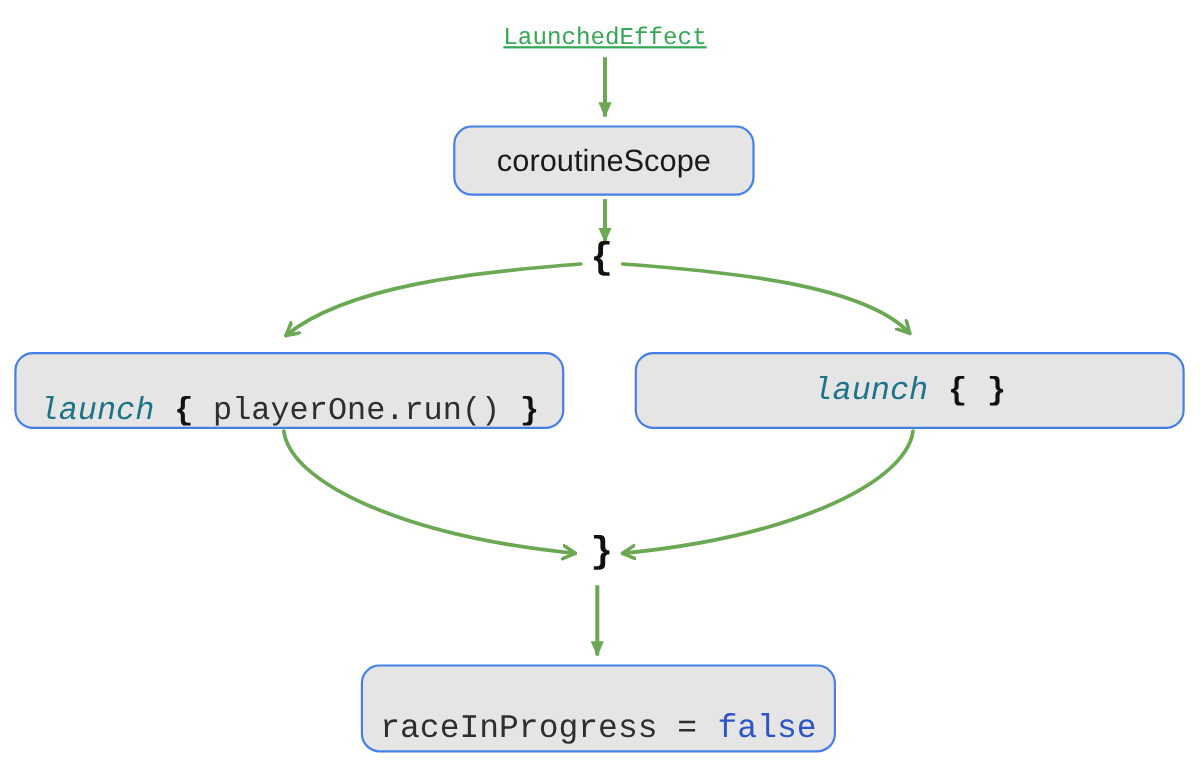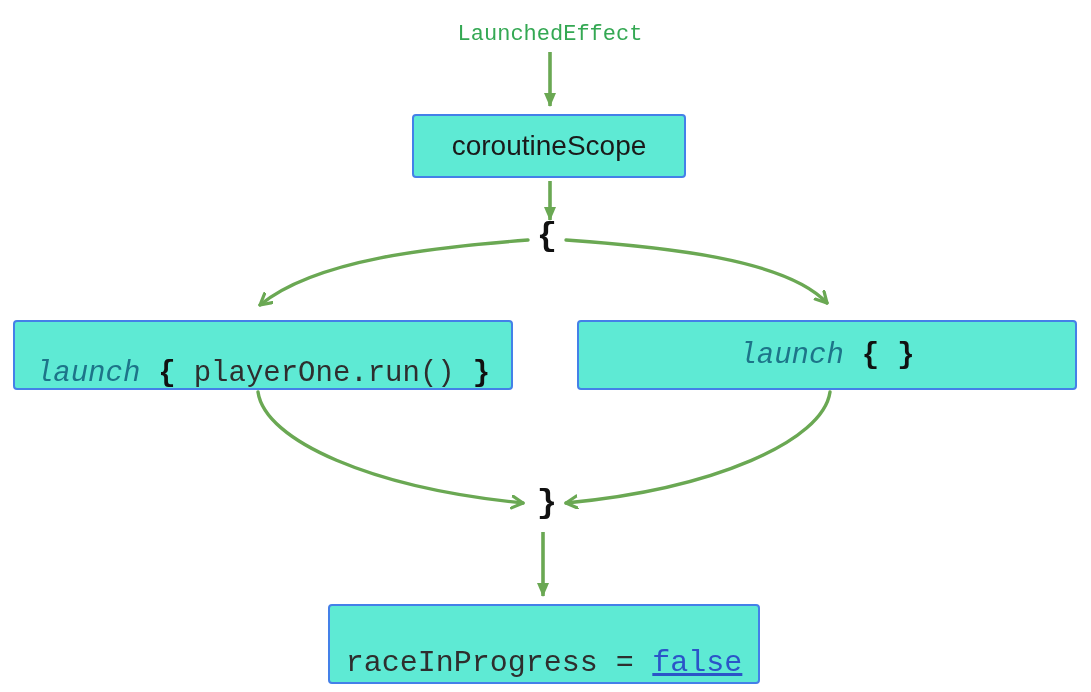--- a/index.html
+++ b/index.html
@@ -18,6 +18,7 @@
     font-size:22px;
     color:var(--label-green,#34a853);
     white-space:nowrap;
+    text-decoration:underline;
   }
   .arrows{position:absolute;top:0;left:0;width:1091px;height:692px;}
   .arrows .line{stroke:var(--arrow-green,#6aa853);fill:none;}

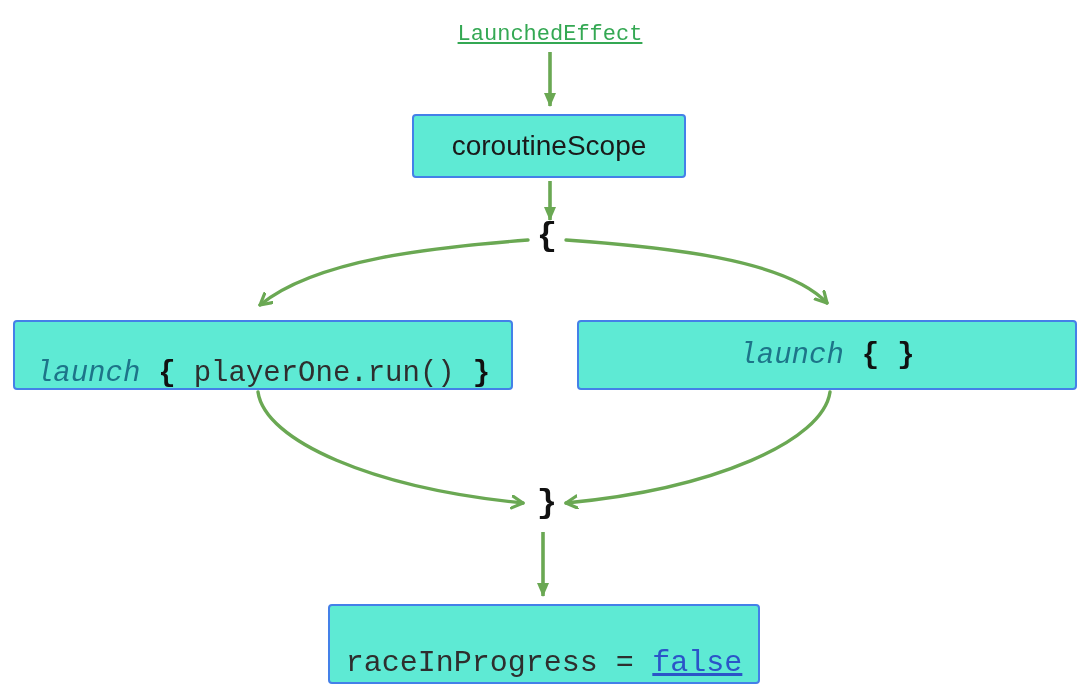--- a/index.html
+++ b/index.html
@@ -27,9 +27,9 @@
   .node{
     position:absolute;
     box-sizing:border-box;
-    background:#5eead4;
+    background:#e5e5e5;
     border:2.5px solid var(--border-blue,#4480e8);
-    border-radius:4px;
+    border-radius:17px;
     display:flex;align-items:center;justify-content:center;
   }
   .node-scope{left:412px;top:114px;width:274px;height:64px;}

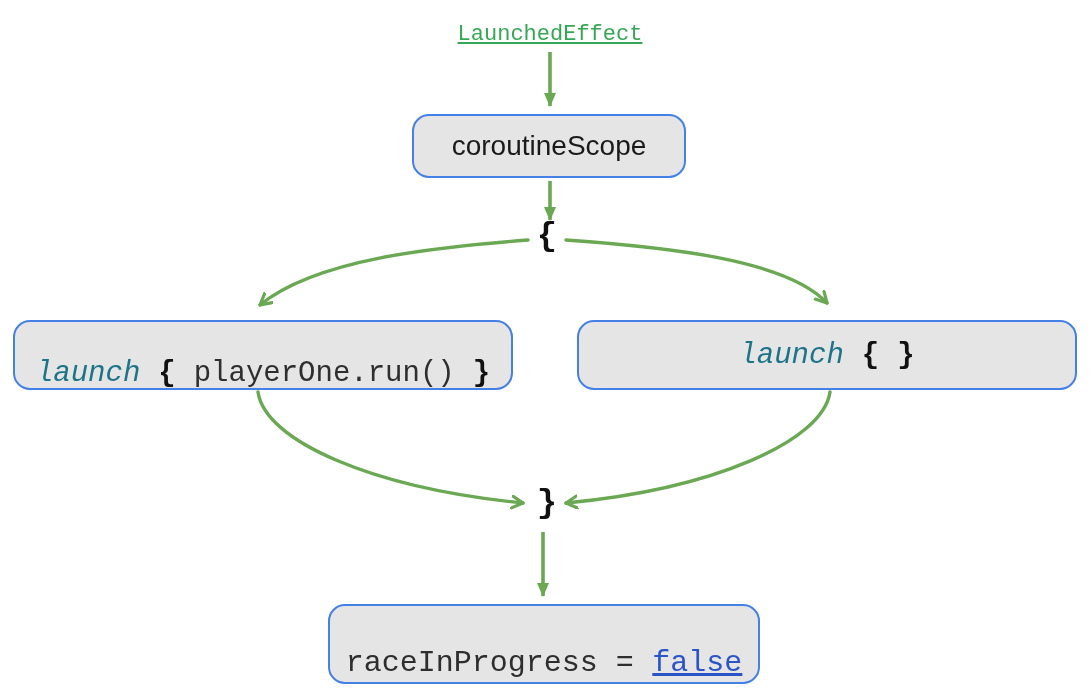--- a/index.html
+++ b/index.html
@@ -48,7 +48,7 @@
   .kw{font-style:italic;color:var(--keyword-teal,#1d7489);}
   .brace{font-weight:bold;color:var(--brace-black,#111111);}
   .body-code{color:var(--code-dark,#2e2e2e);margin-top:37px;}
-  .value{color:var(--value-blue,#2b54c8);text-decoration:underline;}
+  .value{color:var(--value-blue,#2b54c8);}
   .node-result{left:328px;top:604px;width:432px;height:80px;}
   .node-result .code-line{font-size:30px;}
   .scope-brace{

